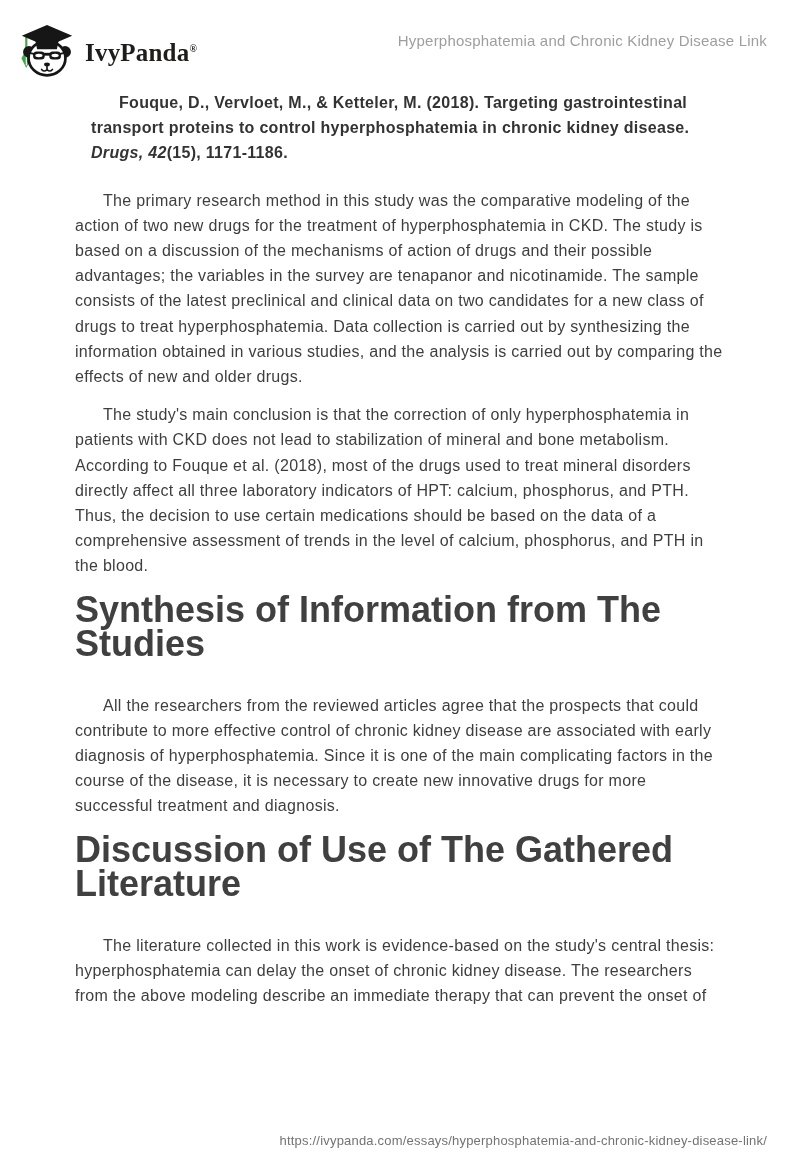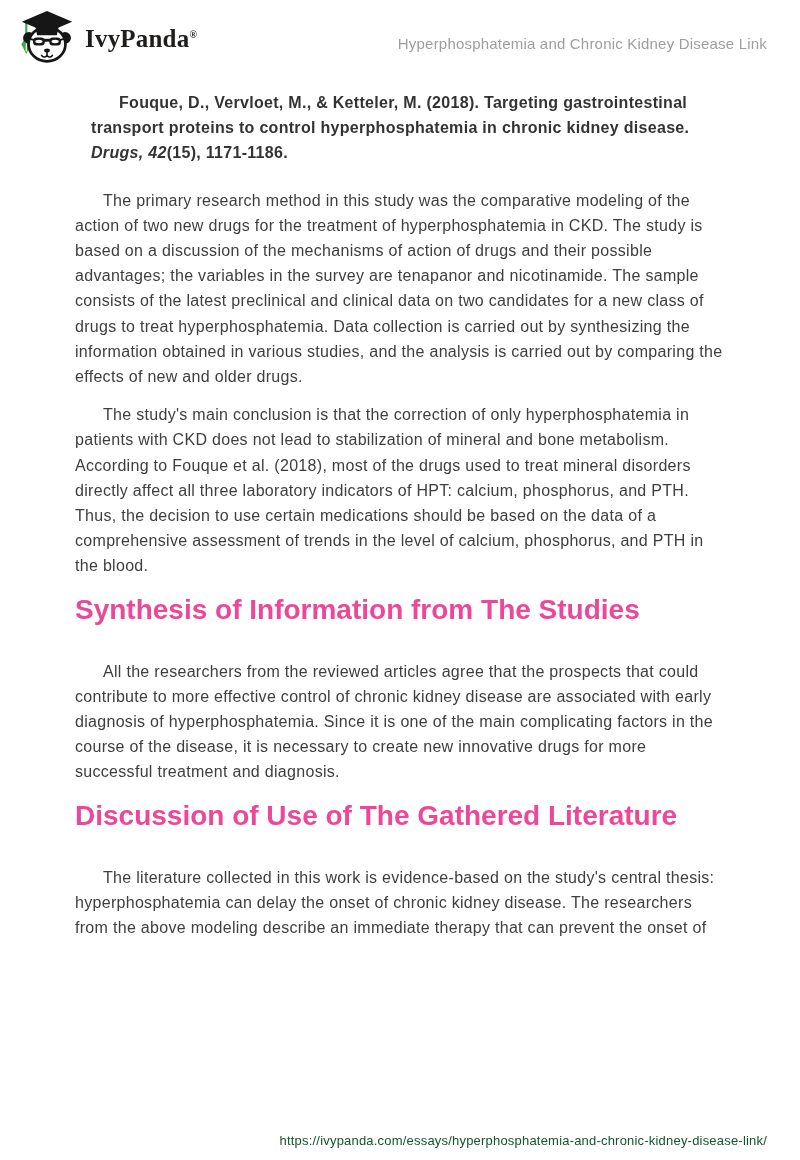--- a/index.html
+++ b/index.html
@@ -14,8 +14,8 @@
   }
   
   .header {
-    display:flex; justify-content:space-between; align-items:center;
-    padding:8px 33px 0 18px;
+    display:flex; justify-content:space-between; align-items:flex-start;
+    padding:24px 33px 0 18px;
     height:70px;
   }
   .logo { display:flex; align-items:center; gap:9px; }

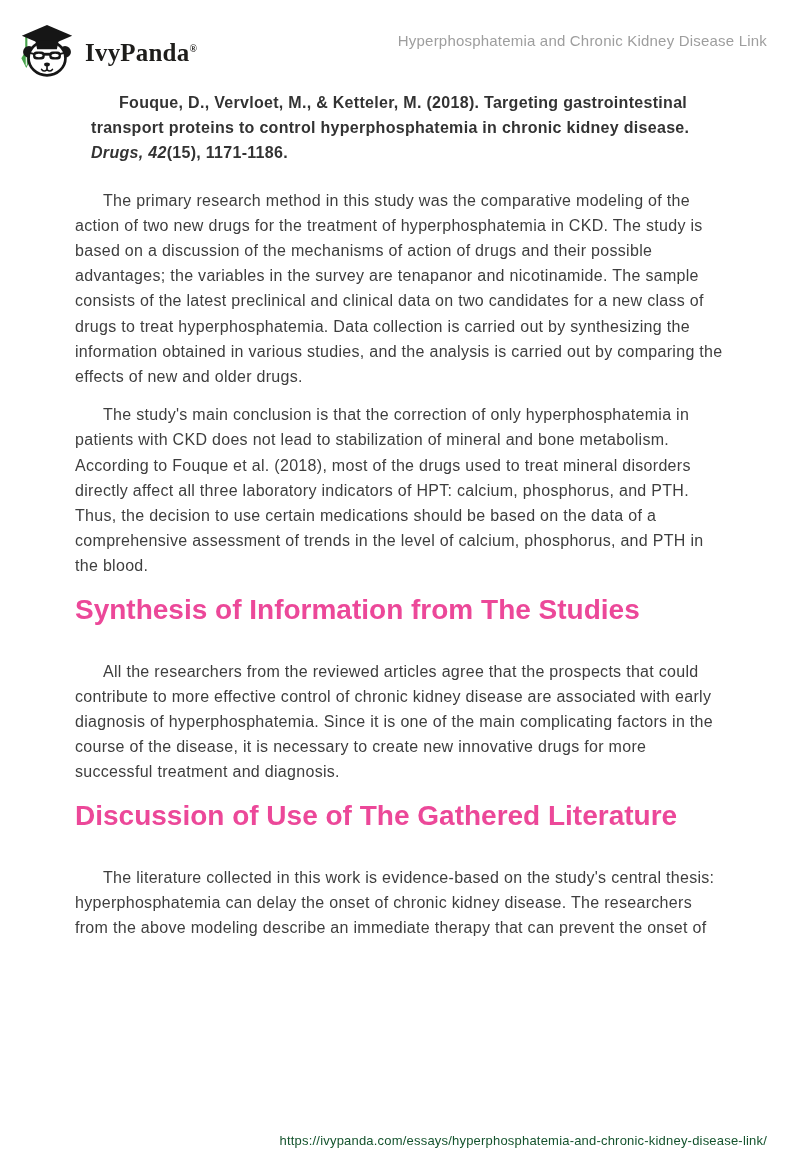--- a/index.html
+++ b/index.html
@@ -39,8 +39,8 @@
   }
   h2 {
     margin:14px 0 0;
-    font-size:28px; line-height:34px; font-weight:bold;
-    color:#ec4899;
+    font-size:36px; line-height:34px; font-weight:bold;
+    color:#404040;
   }
   p.body {
     margin:13px 0 0;

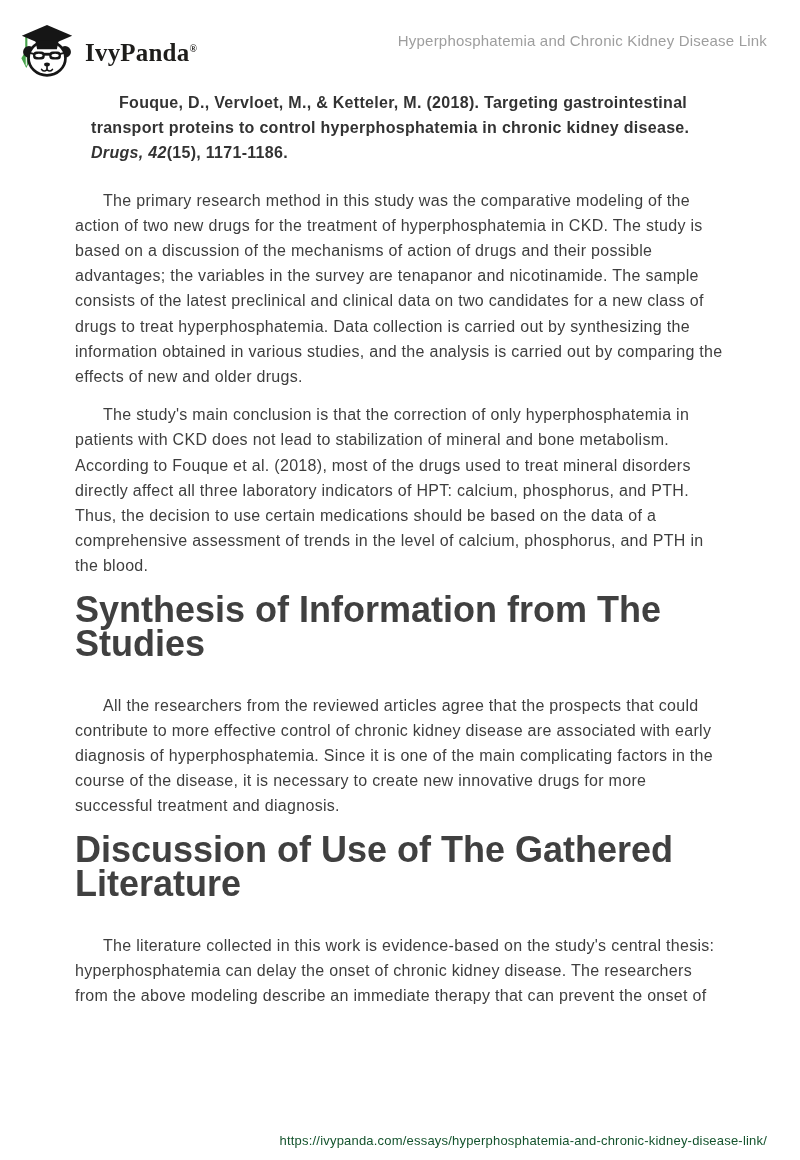--- a/index.html
+++ b/index.html
@@ -61,7 +61,7 @@
   
   .footer-url {
     position:absolute; right:33px; bottom:12px;
-    font-size:13px; color:#14532d; letter-spacing:0.2px;
+    font-size:13px; color:#737373; letter-spacing:0.2px;
     text-decoration:none;
     margin-left:18px;
   }

